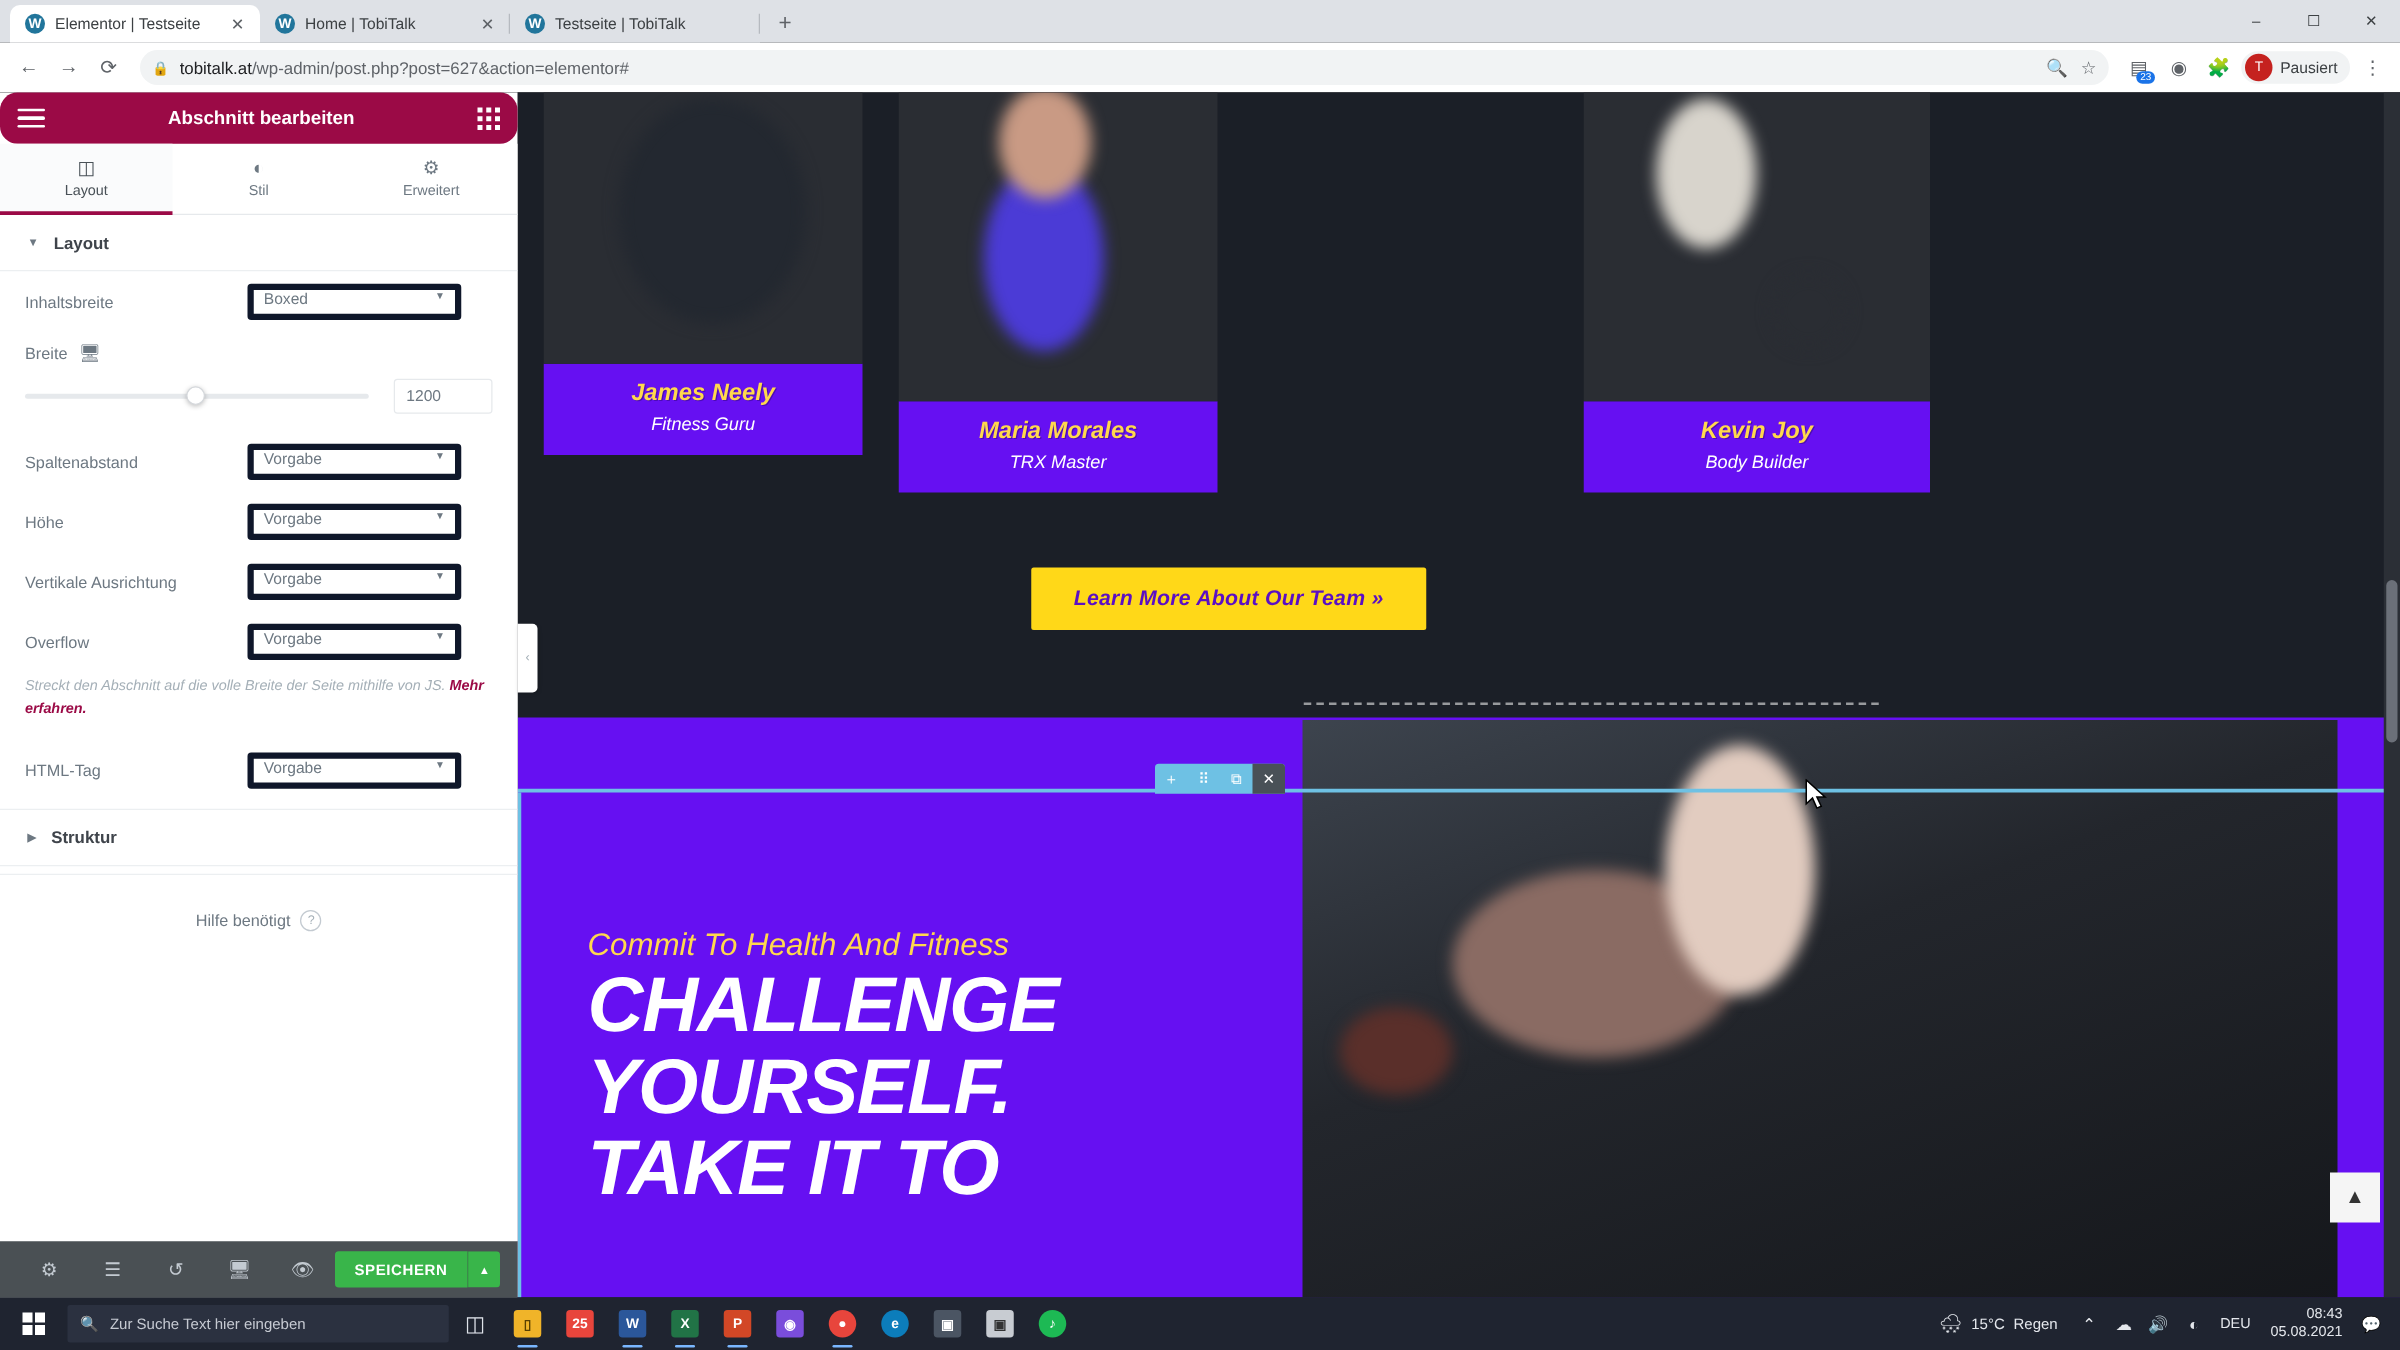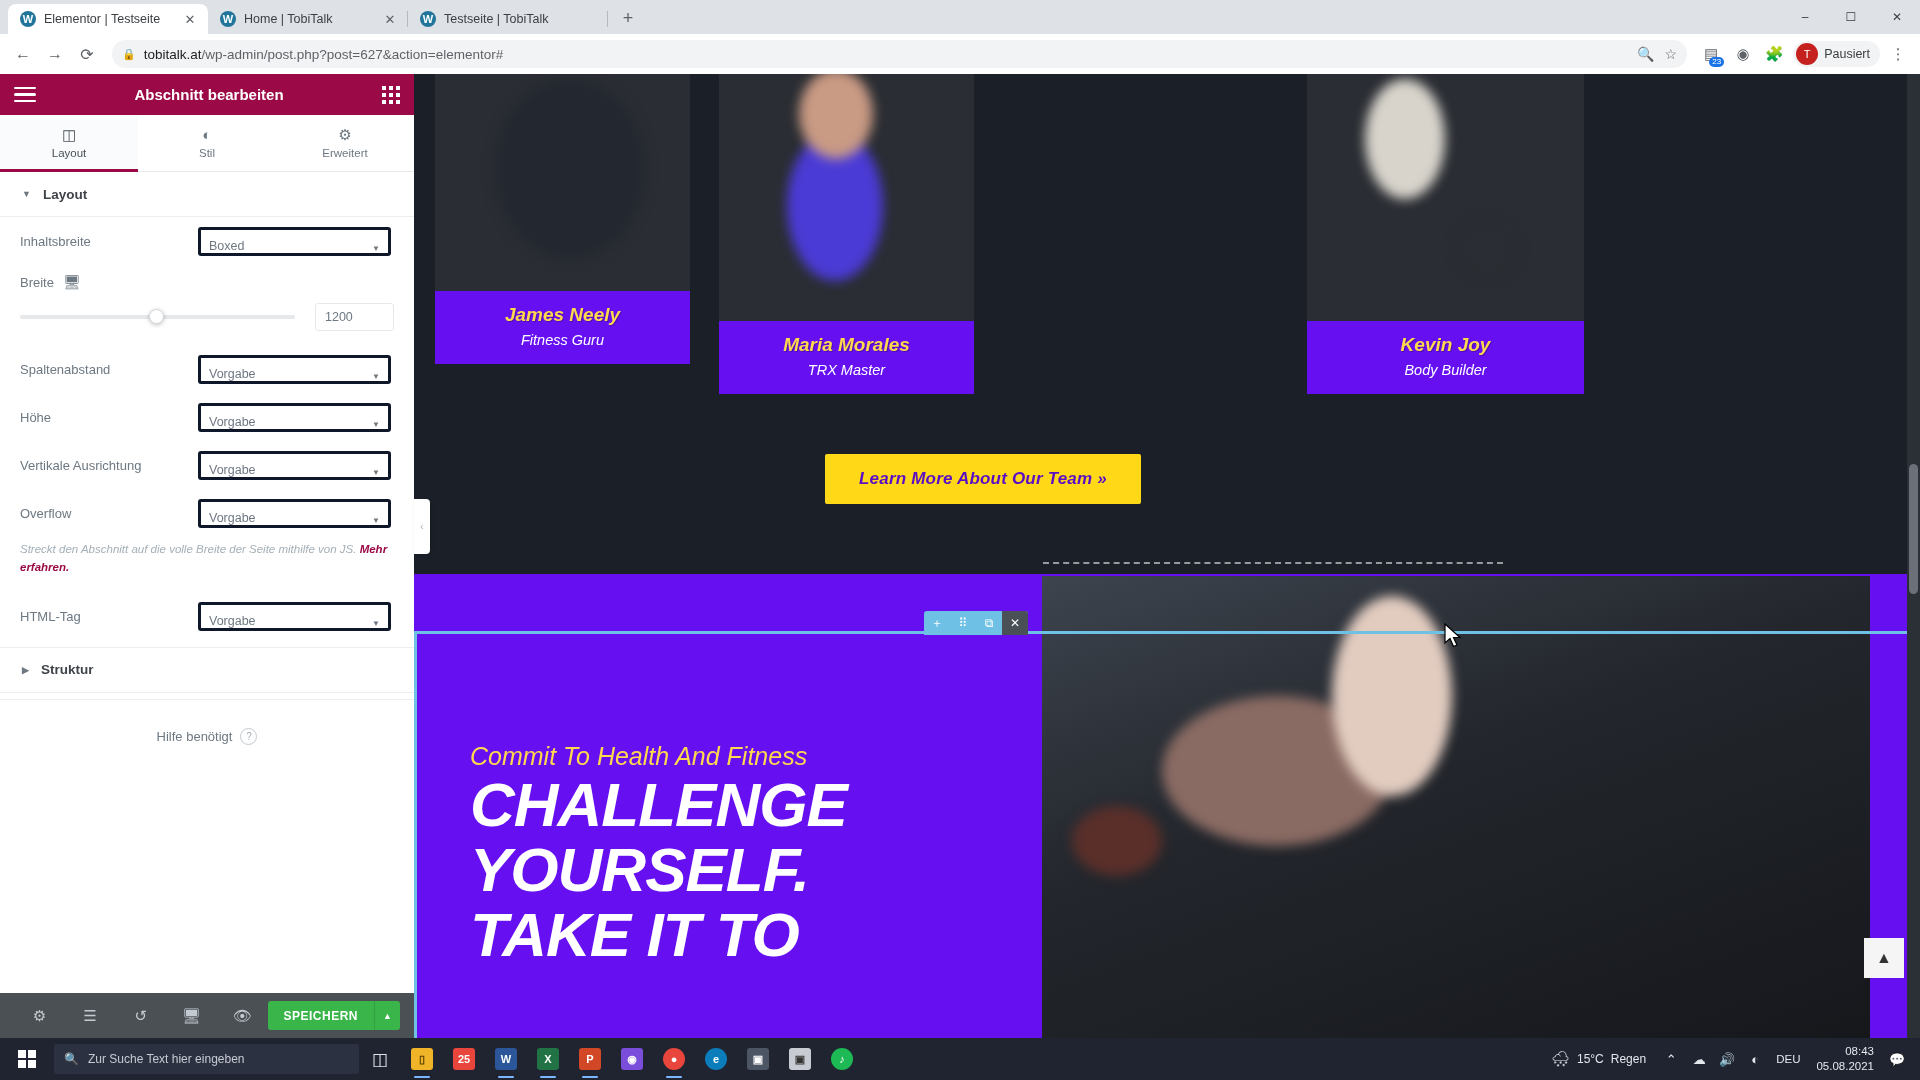--- a/index.html
+++ b/index.html
@@ -51,7 +51,7 @@
   
   .panel { width:414px; background:#fff; display:flex; flex-direction:column; position:relative; z-index:30;}
   .p-head { height:41px; background:#9b0a46; display:flex; align-items:center; padding:0 14px;
-     color:#fff; position:relative; }
+     color:#fff; position:relative;border-radius:14px; }
   .p-head .burger { width:22px; display:flex; flex-direction:column; gap:4px; }
   .p-head .burger i { display:block; height:2.5px; background:#fff; border-radius:2px; }
   .p-head .ptitle { flex:1; text-align:center; font-size:15px; font-weight:600; }

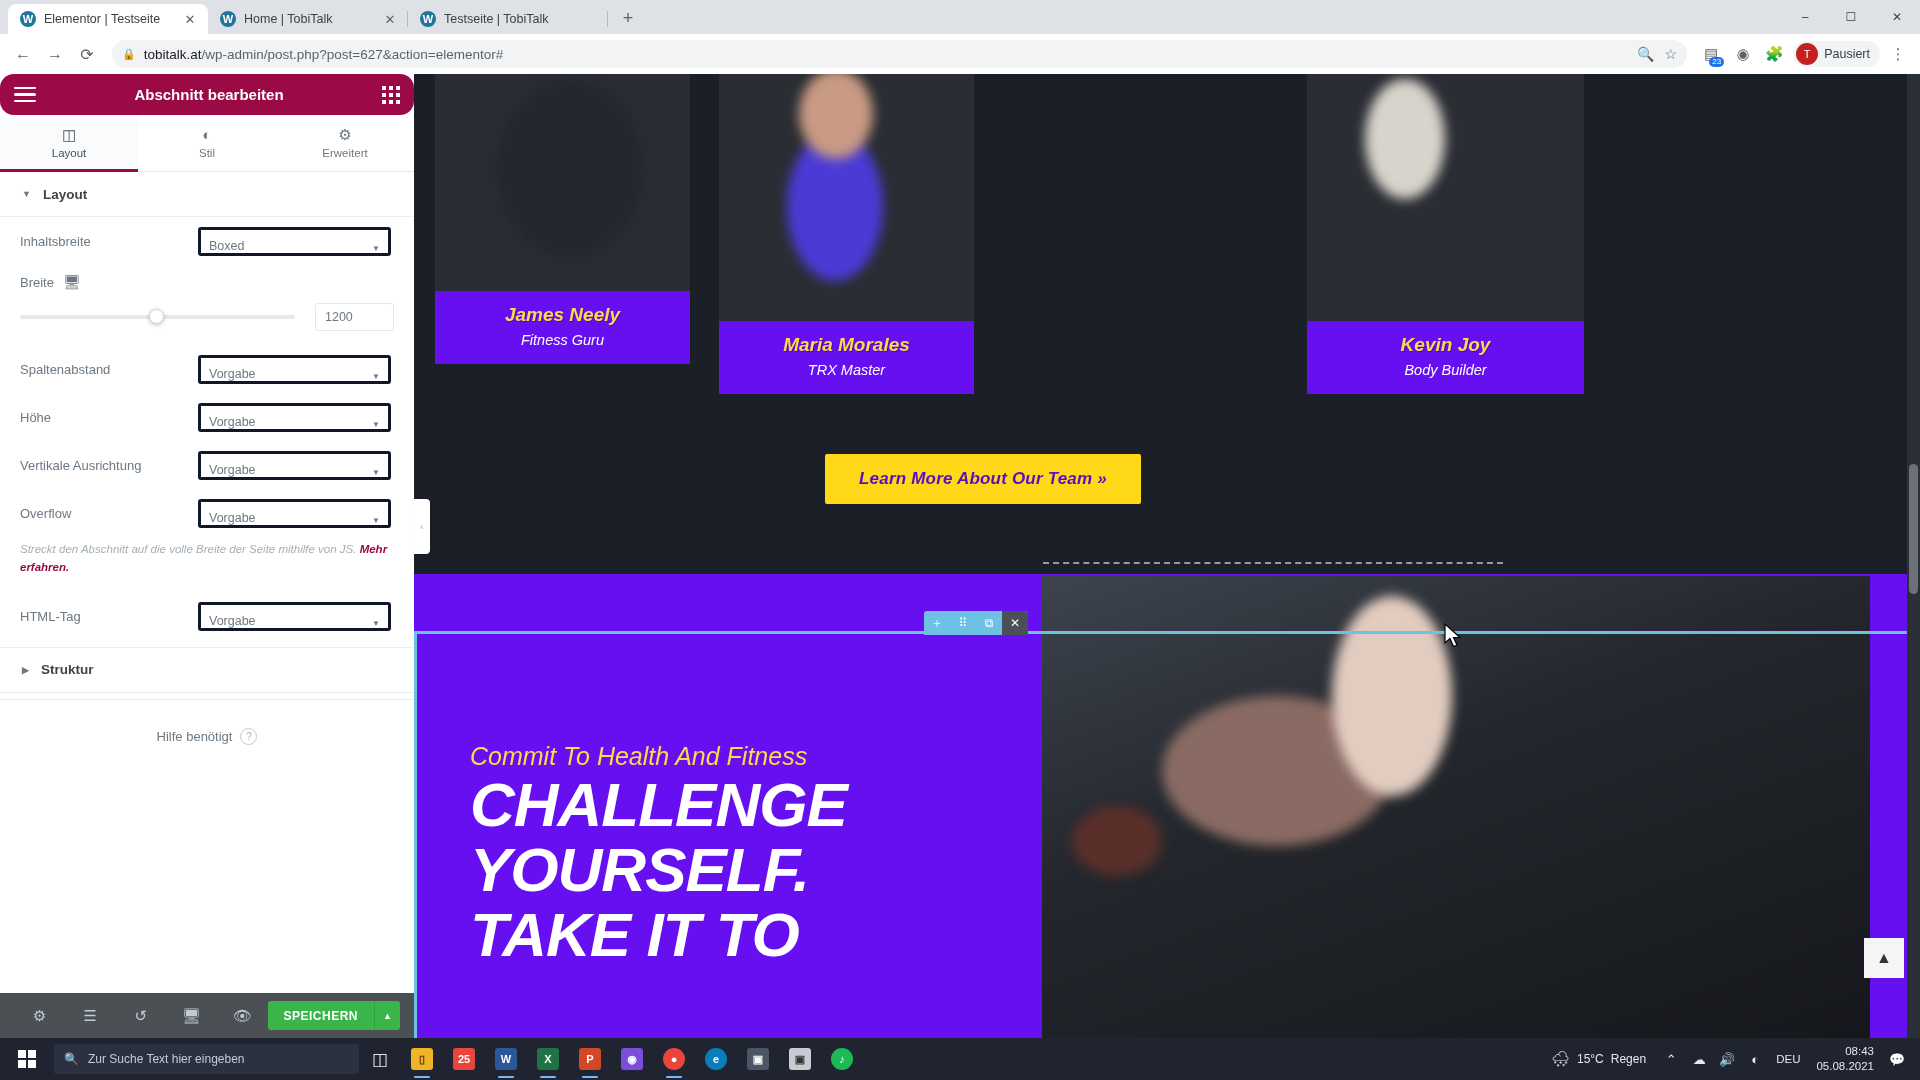--- a/index.html
+++ b/index.html
@@ -72,8 +72,8 @@
   .ctrl { display:flex; align-items:center; padding:0 20px; min-height:48px; }
   .ctrl .lbl { width:178px; font-size:13px; color:#6d7882; display:flex; align-items:center; gap:9px; }
   .ctrl .fld { flex:1; }
-  .sel { width:193px; height:29px; border:3px solid #0f172a; border-radius:3px; background:#fff;
-     display:flex; align-items:flex-end; padding:0 8px; font-size:12.5px; color:#6d7882; position:relative; }
+  .sel { width:171px; height:29px; border:5px solid #0f172a; border-radius:3px; background:#fff;
+     display:flex; align-items:flex-start; padding:0 8px; font-size:12.5px; color:#6d7882; position:relative; }
   .sel .cv { position:absolute; right:8px; font-size:8px; color:#6d7882; }
   .slider-row { display:flex; align-items:center; padding:4px 20px 14px 20px; gap:0; }
   .track { flex:1; height:4px; background:#e6e9ec; border-radius:3px; position:relative; margin-right:20px; }

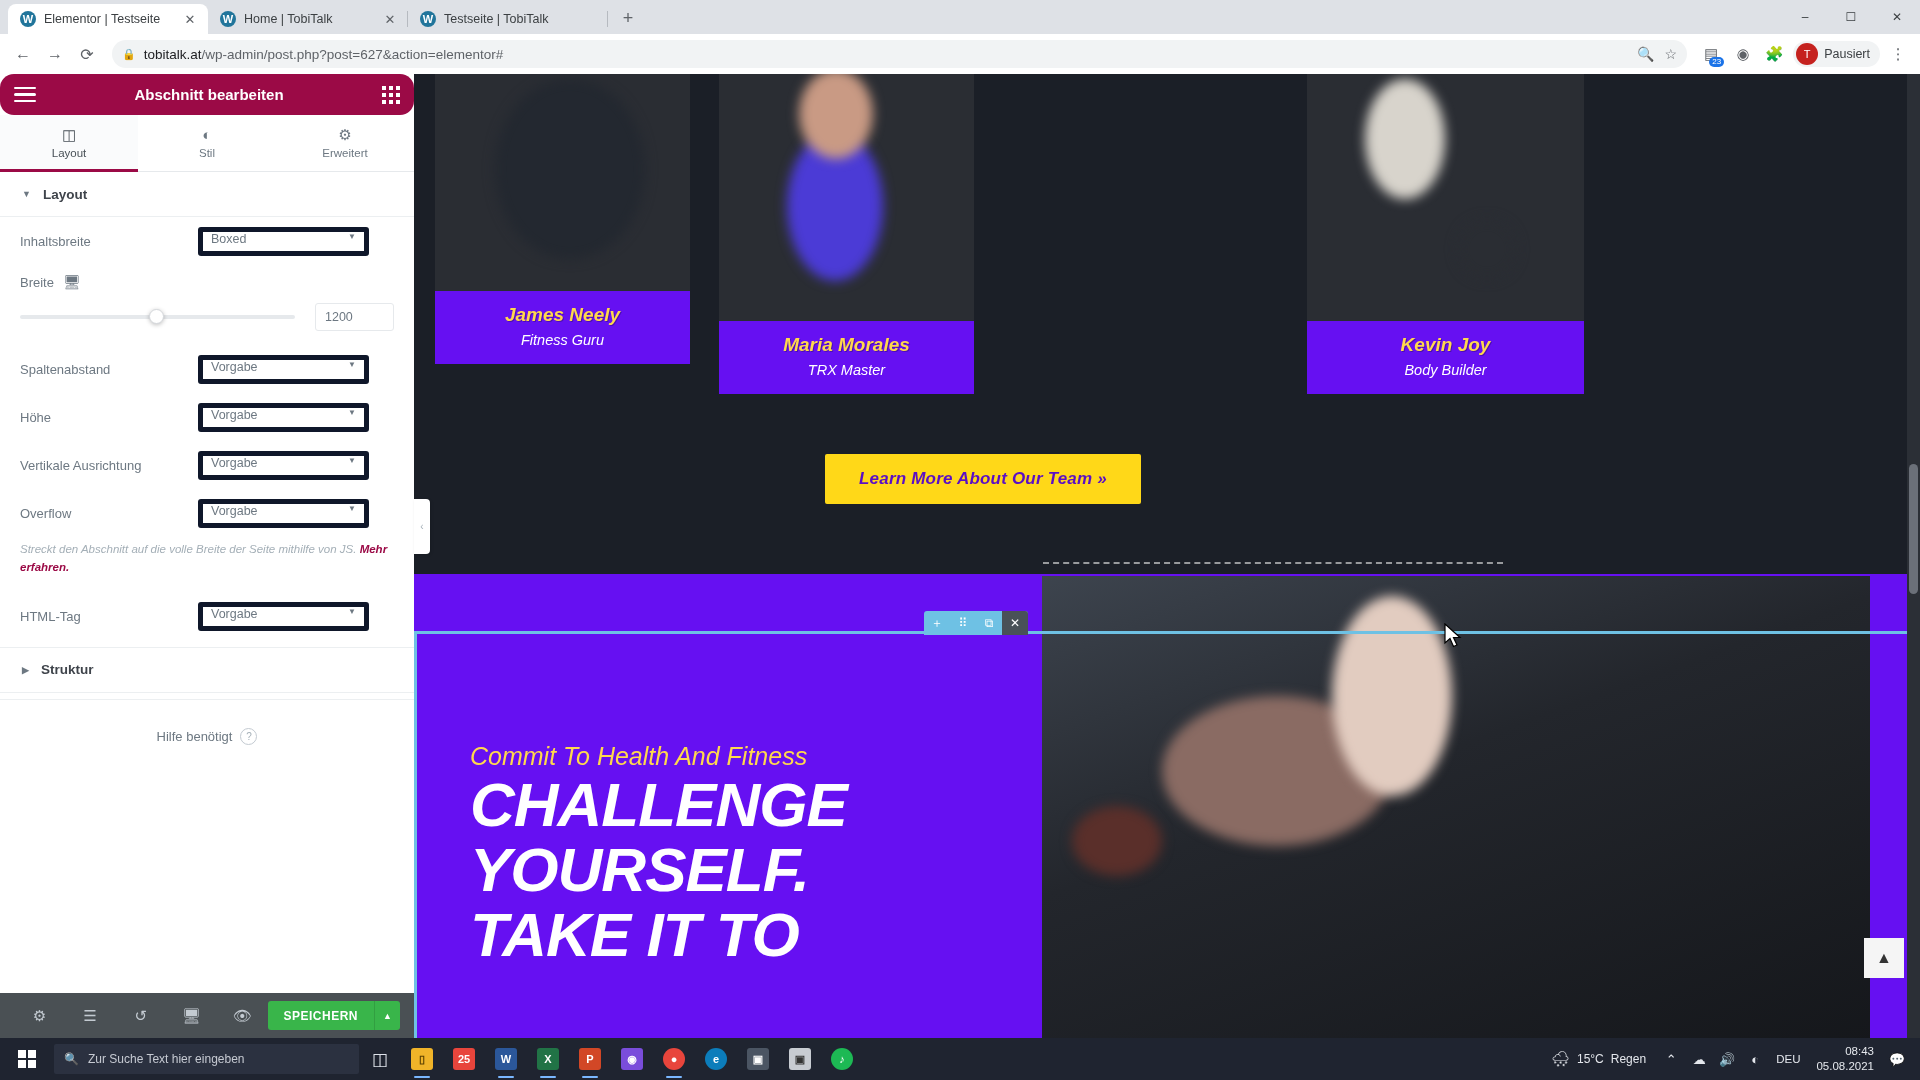--- a/index.html
+++ b/index.html
@@ -405,7 +405,7 @@
         </div>
 
 
-        <div class="tcard" style="left:880px; width:290px;">
+        <div class="tcard" style="left:840px; width:290px;">
           <div class="photo ph-d" style="height:252px">
             <div class="blob" style="width:80px;height:120px;left:58px;top:10px;background:#d8d4cc;"></div>
             <div class="blob" style="width:60px;height:60px;left:150px;top:150px;background:#2a2d33;"></div>

